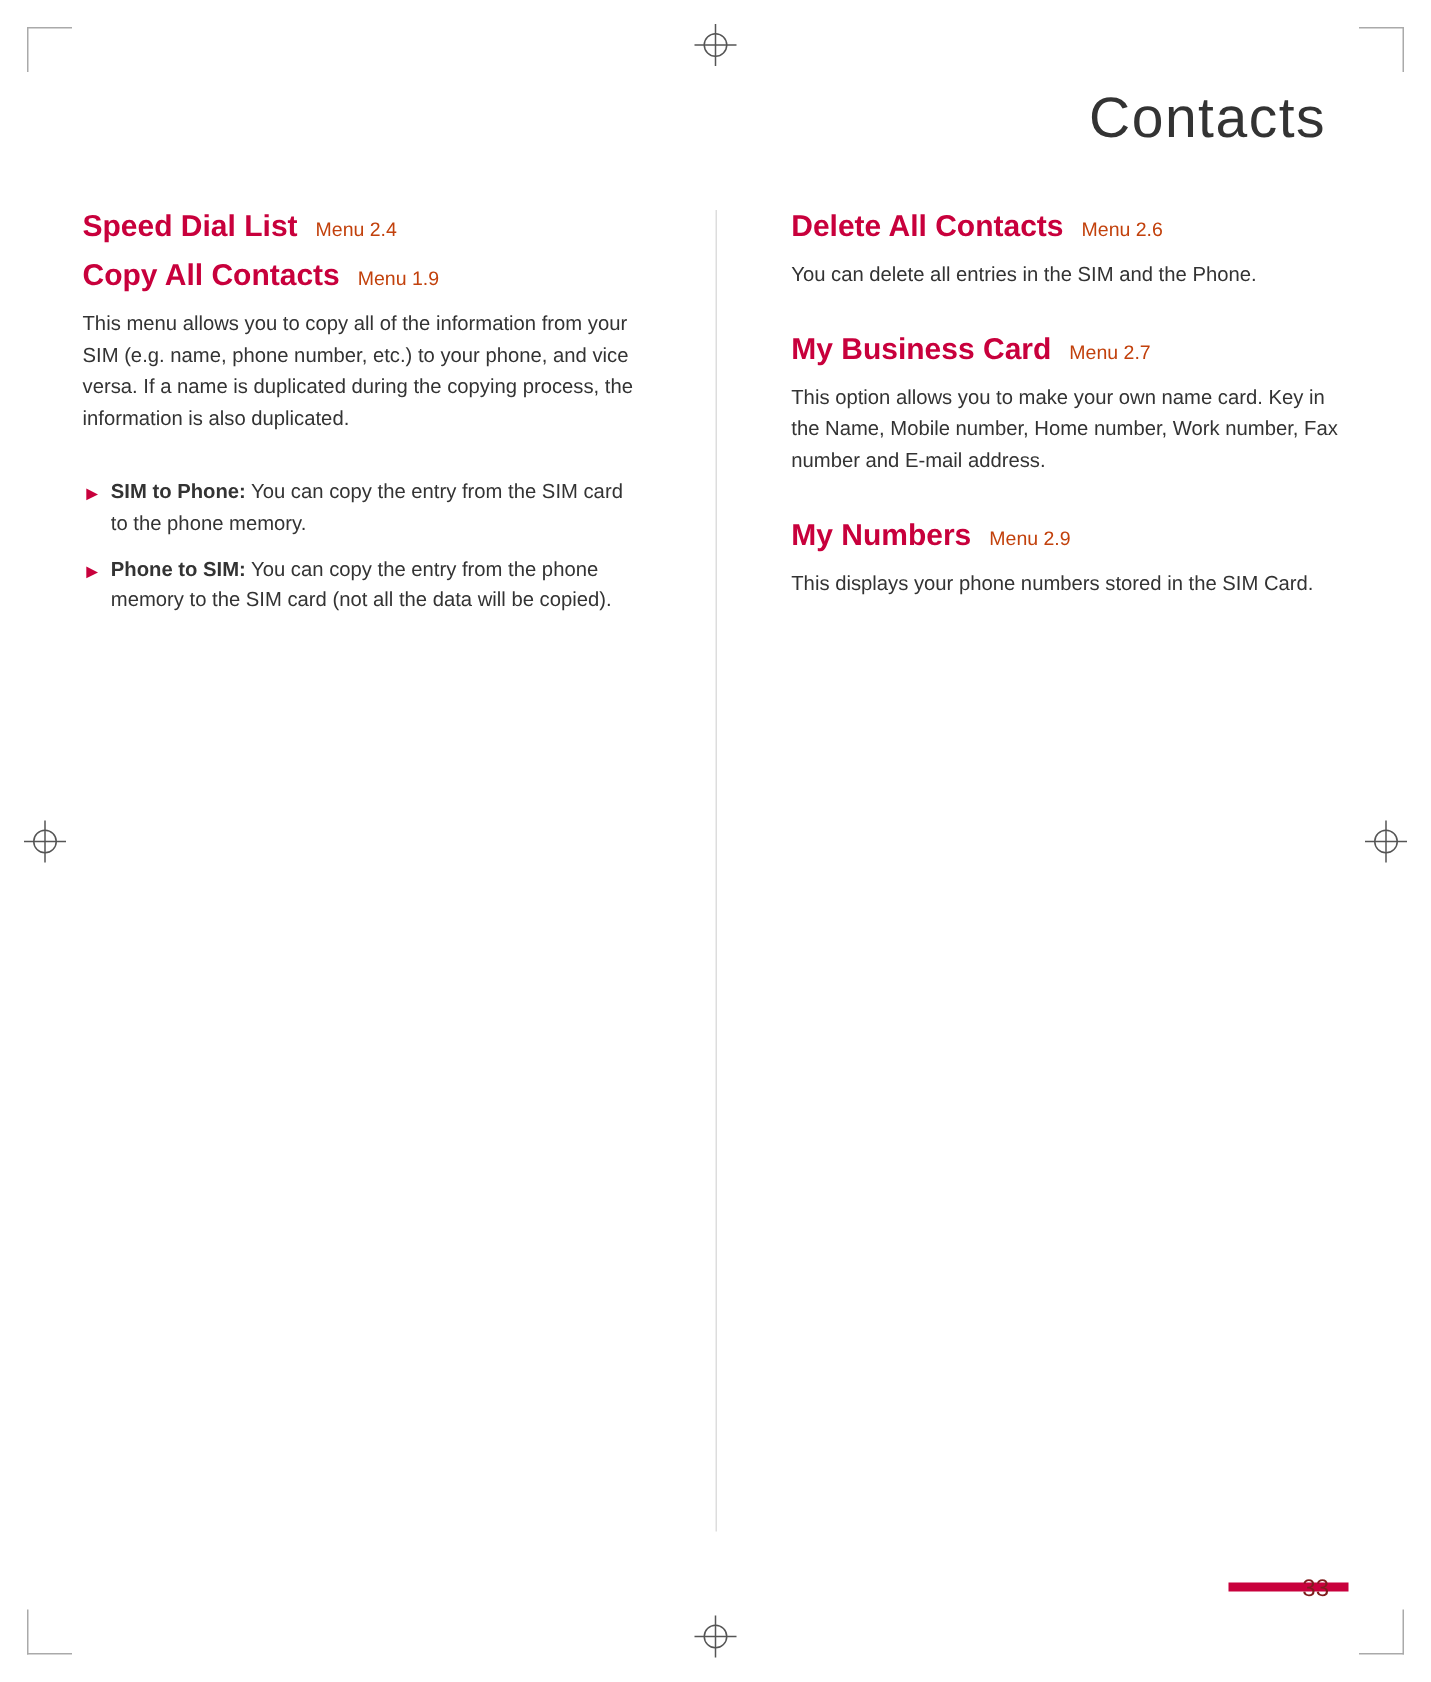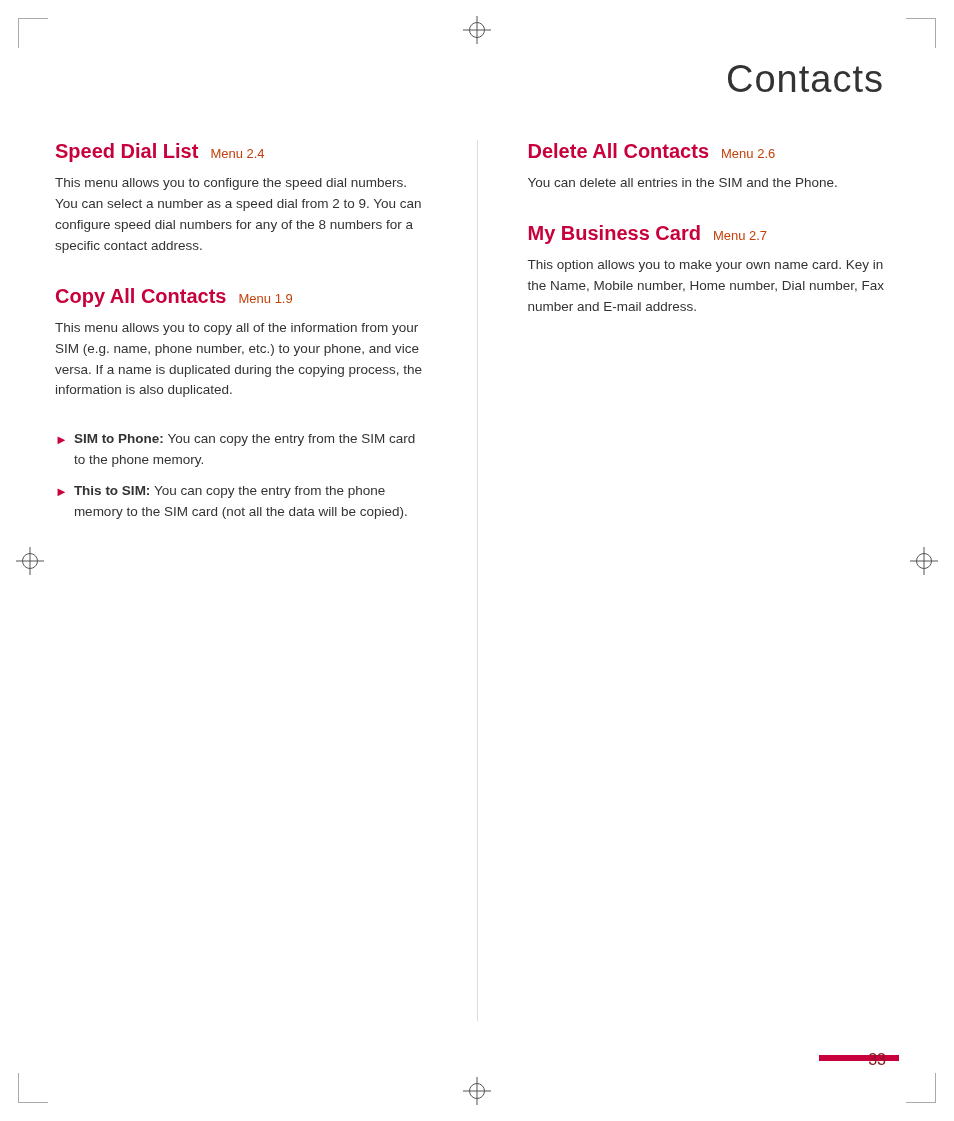--- a/index.html
+++ b/index.html
@@ -227,7 +227,6 @@
           <span class="main-title">Speed Dial List</span>
           <span class="menu-num">Menu 2.4</span>
         </div>
-        <p class="section-body">This menu allows you to configure the speed dial numbers. You can select a number as a speed dial from 2 to 9. You can configure speed dial numbers for any of the 8 numbers for a specific contact address.</p>
       </div>
 
       <div>

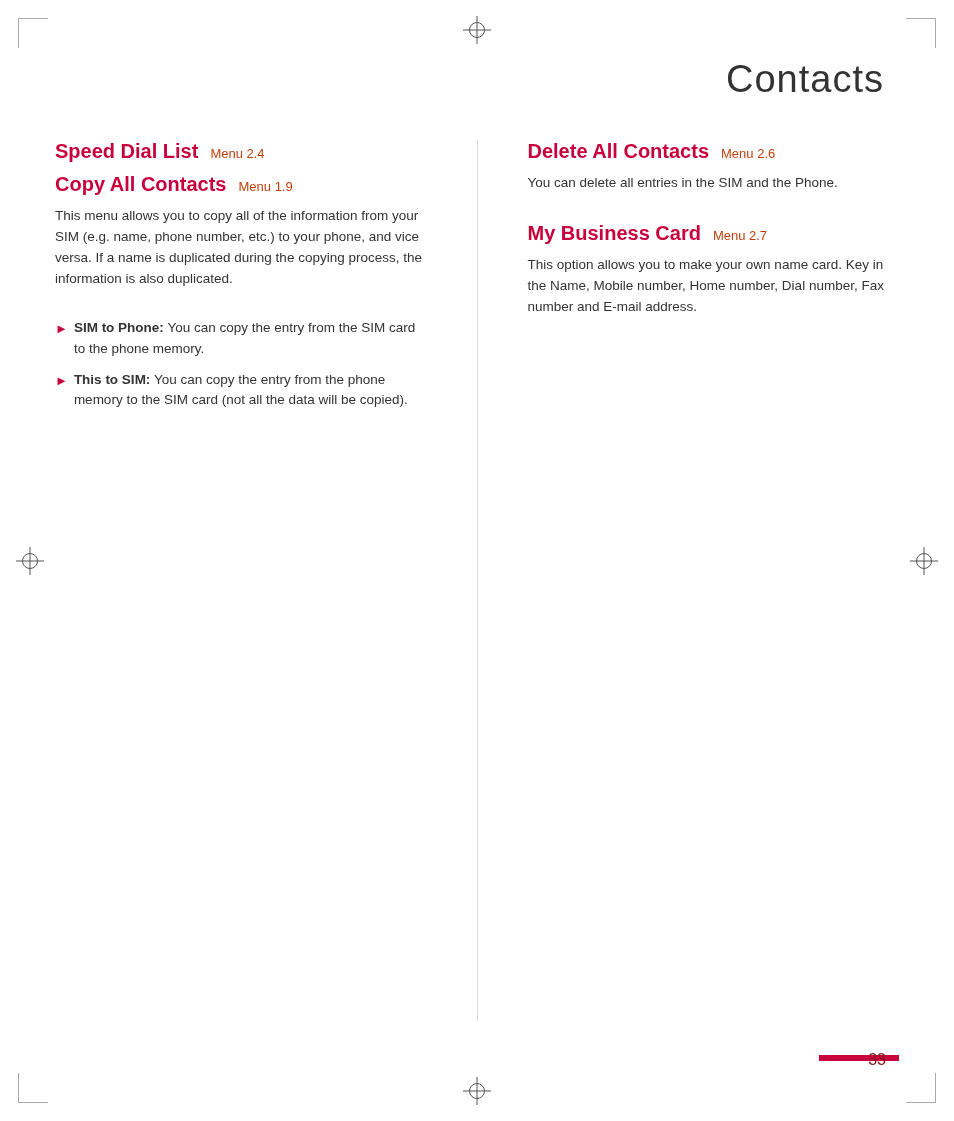--- a/index.html
+++ b/index.html
@@ -270,7 +270,7 @@
           <span class="main-title">My Business Card</span>
           <span class="menu-num">Menu 2.7</span>
         </div>
-        <p class="section-body">This option allows you to make your own name card. Key in the Name, Mobile number, Home number, Dial number, Fax number and E-mail address.</p>
+        <p class="section-body">This option allows you to make your own name card. Key in the Name, Mobile number, Home number, Work number, Fax number and E-mail address.</p>
       </div>
 
 

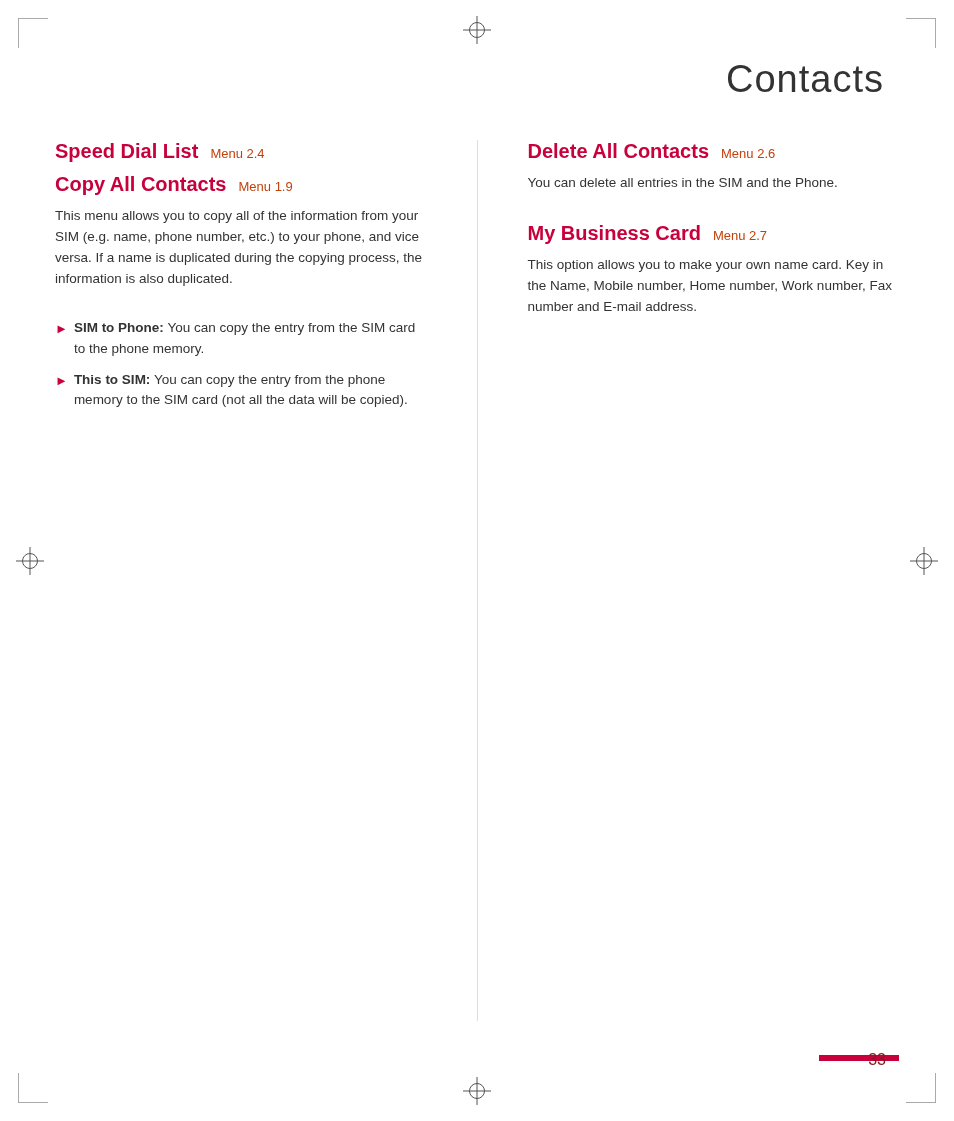--- a/index.html
+++ b/index.html
@@ -274,6 +274,13 @@
       </div>
 
 
+      <div>
+        <div class="section-title">
+          <span class="main-title">My Numbers</span>
+          <span class="menu-num">Menu 2.9</span>
+        </div>
+        <p class="section-body">This displays your phone numbers stored in the SIM Card.</p>
+      </div>
 
     </div>
   </div>

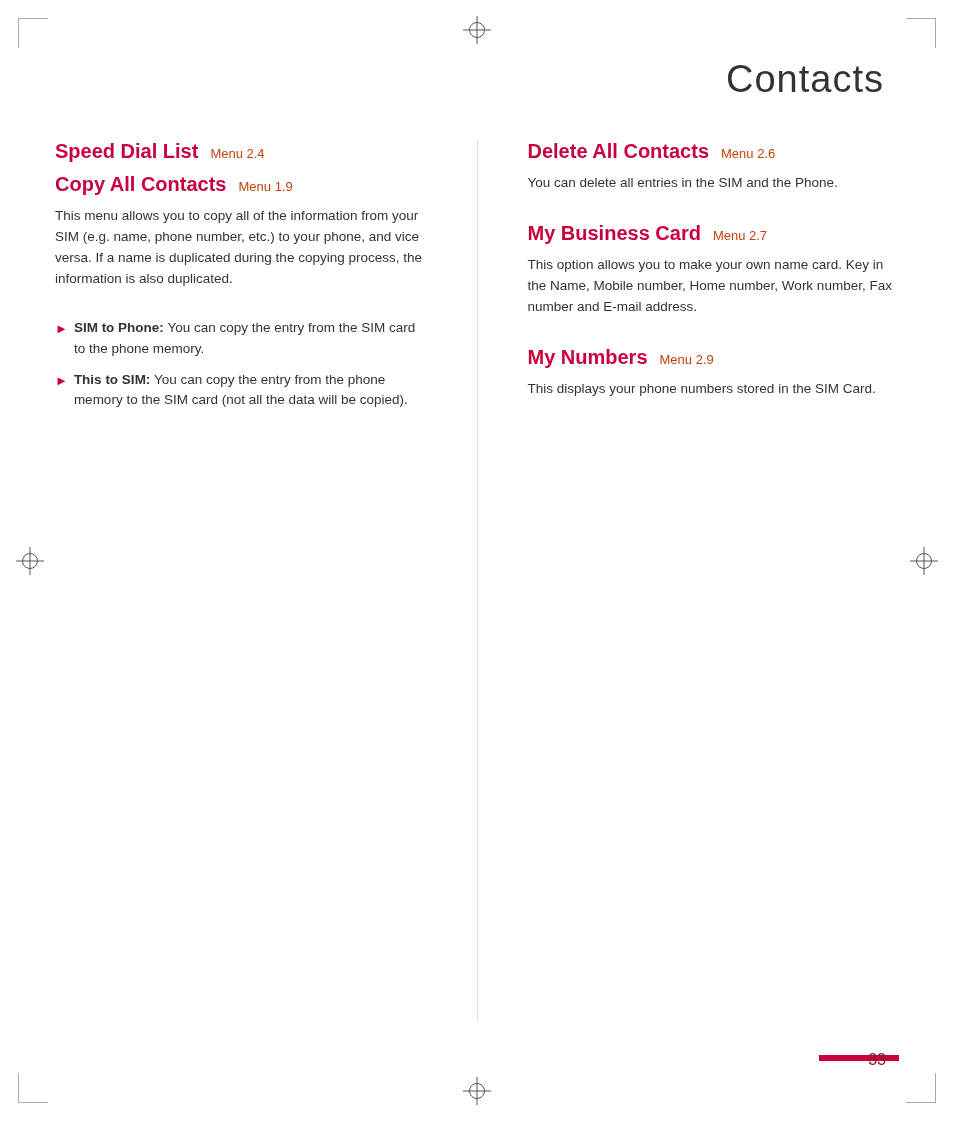--- a/index.html
+++ b/index.html
@@ -246,7 +246,7 @@
         <div class="bullet-item">
           <span class="bullet-arrow">►</span>
           <span class="bullet-text">
-            <span class="bold-label">This to SIM:</span><span> You can copy the entry from the phone memory to the SIM card (not all the data will be copied).</span>
+            <span class="bold-label">Phone to SIM:</span><span> You can copy the entry from the phone memory to the SIM card (not all the data will be copied).</span>
           </span>
         </div>
       </div>

